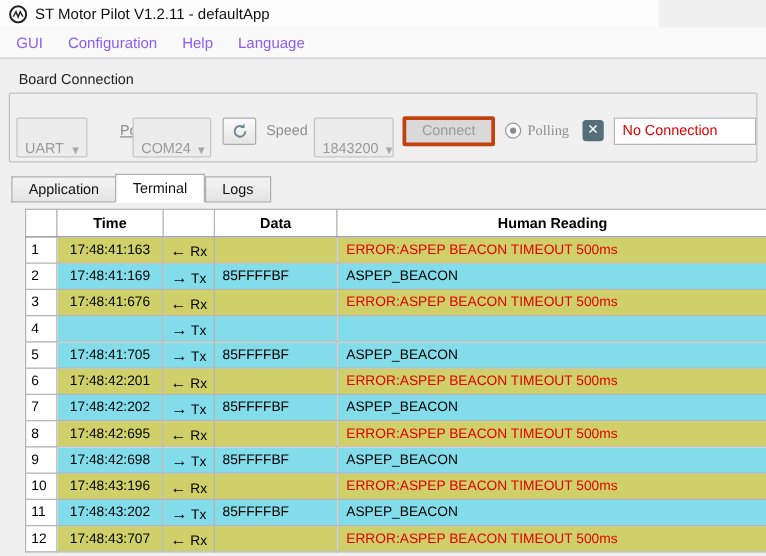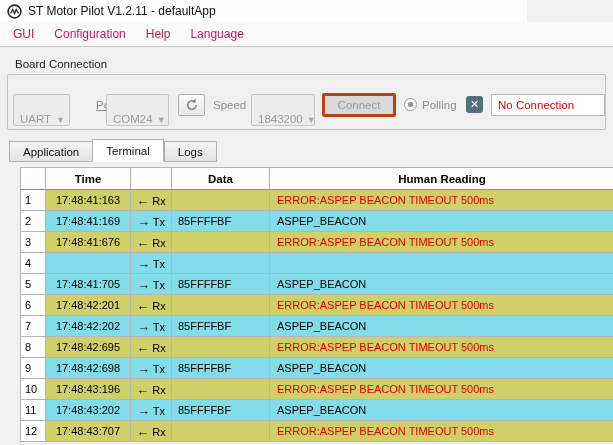--- a/index.html
+++ b/index.html
@@ -26,7 +26,7 @@
     background: #fafafa; border-bottom: 1px solid #c9c9c9;
     display: flex; align-items: center; gap: 2px; padding-left: 4px;
   }
-  .menu-item { padding: 3px 9px; font-size: 12px; color: #be185d; cursor: default; }
+  .menu-item { padding: 3px 9px; font-size: 12px; color: #8b5cf6; cursor: default; }
 
   
   .groupbox {

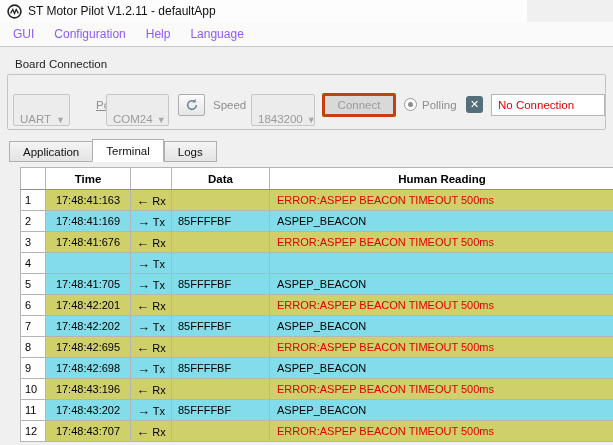--- a/index.html
+++ b/index.html
@@ -63,7 +63,7 @@
     display: flex; align-items: center; justify-content: center;
   }
 
-  .radio-wrap { position: absolute; top: 10px; left: 404px; display: flex; align-items: center; gap: 5px; }
+  .radio-wrap { position: absolute; top: 10px; left: 404px; display: flex; align-items: center; gap: 5px; font-family: Liberation Serif, serif; }
   .radio-circle {
     width: 13px; height: 13px; border-radius: 50%;
     border: 1px solid #9a9a9a; background: #fff;

